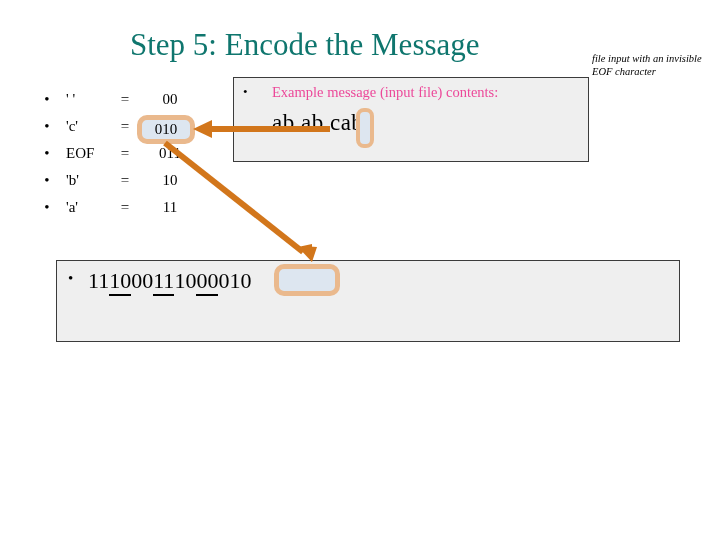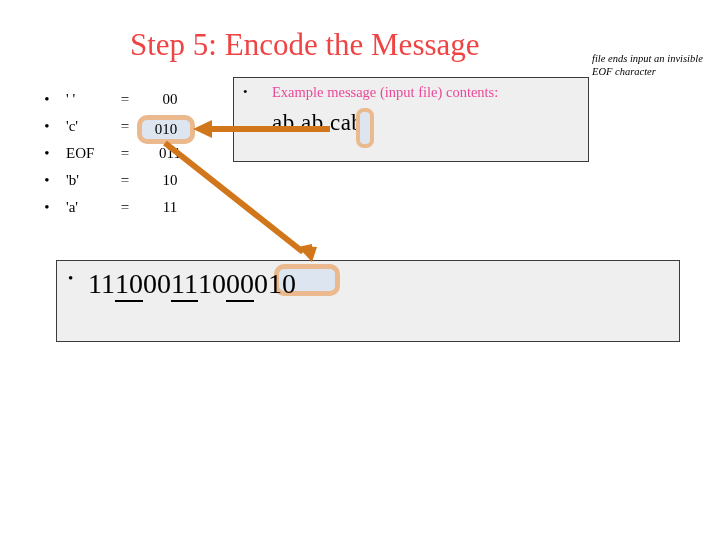--- a/index.html
+++ b/index.html
@@ -18,7 +18,7 @@
     width: 460px;
     font-size: 31px;
     line-height: 38px;
-    color: #ef4444;
+    color: #0f766e;
     font-family: "Liberation Serif", serif;
     white-space: nowrap;
   }

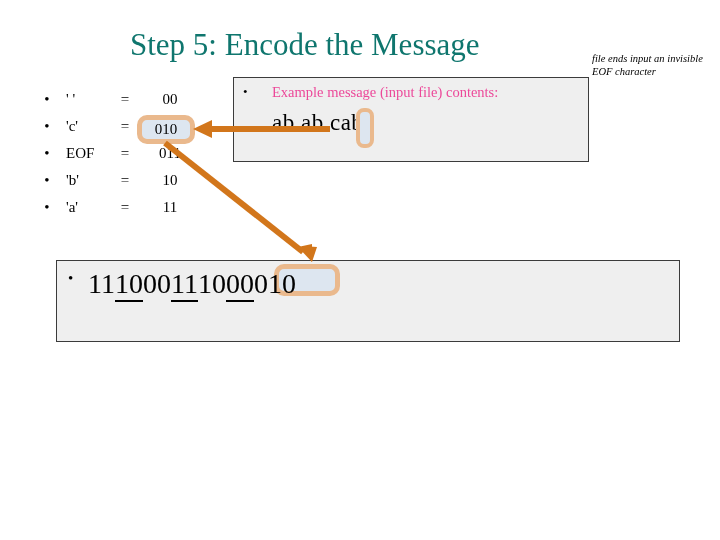--- a/index.html
+++ b/index.html
@@ -188,7 +188,7 @@
 <div id="root">
 
   <div class="slide-title">Step 5: Encode the Message</div>
-  <div class="title-note">file ends input an invisible EOF character</div>
+  <div class="title-note">file input with an invisible EOF character</div>
 
   <div class="code-table">
 

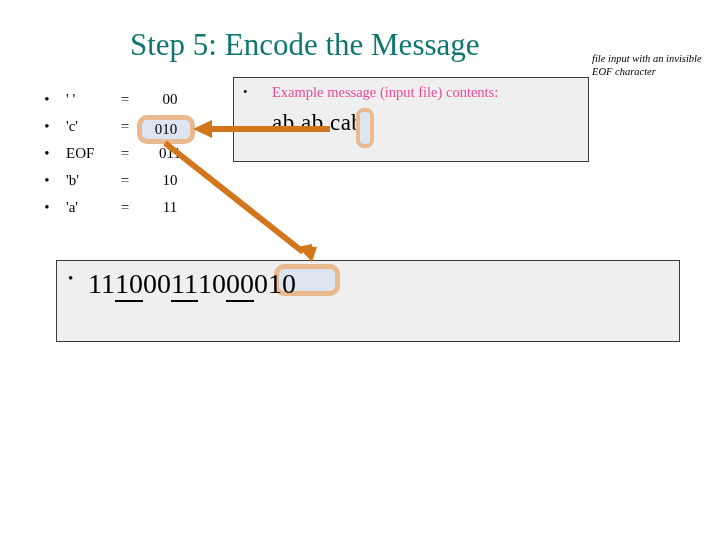--- a/index.html
+++ b/index.html
@@ -152,7 +152,7 @@
   .result-bits {
     position: absolute;
     left: 88px; top: 268px;
-    font-size: 28px;
+    font-size: 22px;
     letter-spacing: 0px;
     color: #000000;
     white-space: nowrap;

